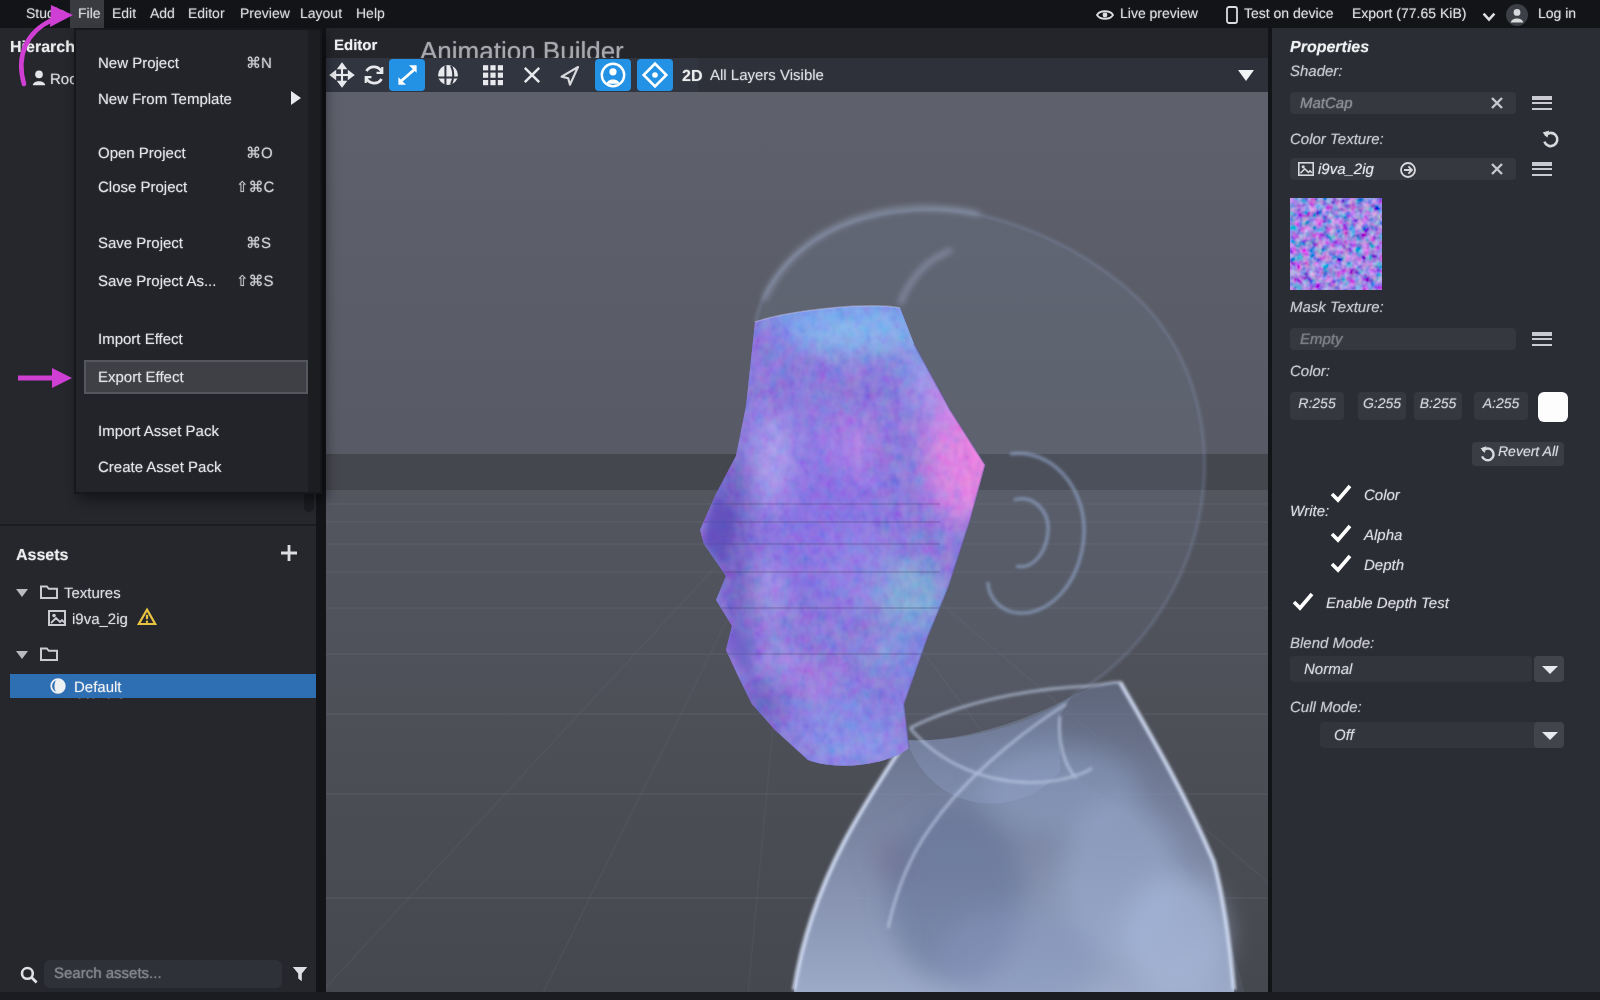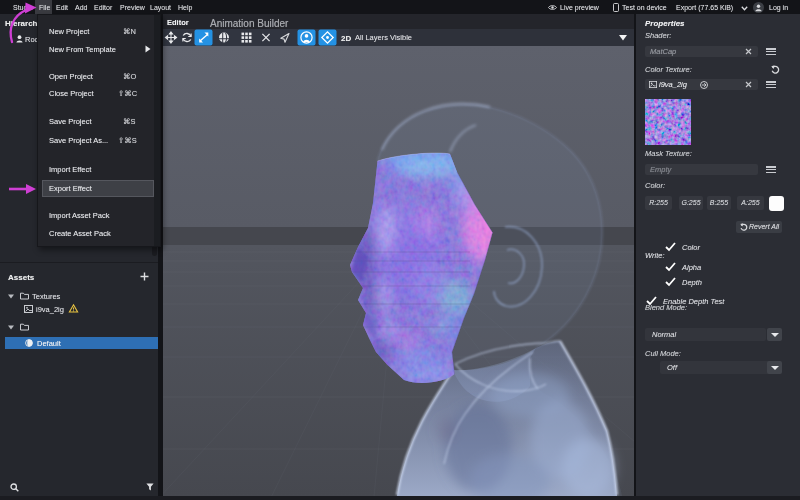--- a/index.html
+++ b/index.html
@@ -109,7 +109,7 @@
   <div id="editor" class="abs">
     <div id="tabbar">
       <span style="position:absolute; left:4px; top:4px; font-weight:bold; font-size:7.5px; color:#f0f1f3;">Editor</span>
-      <span style="position:absolute; left:47px; top:4px; font-size:10px; color:#a7a9ae;text-align:right;">Animation Builder</span>
+      <span style="position:absolute; left:47px; top:4px; font-size:13px; color:#a7a9ae;text-align:right;">Animation Builder</span>
     </div>
     <div id="toolbar">
       <svg width="471" height="17" viewBox="0 0 471 17">

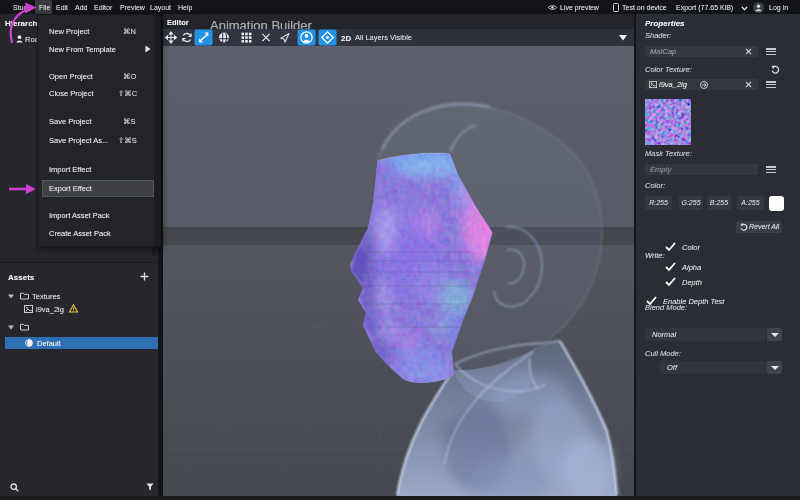--- a/index.html
+++ b/index.html
@@ -439,7 +439,7 @@
         <path d="M1,5 L4,8 L10,1" fill="none" stroke="#fff" stroke-width="1.8"></path>
       </svg>
     <div class="chk" style="left:27px; top:283px;">Enable Depth Test</div>
-    <div class="rl" style="top:289px;">Blend Mode:</div>
+    <div class="rl" style="top:303px;">Blend Mode:</div>
     <div class="sel" style="top:314px;">Normal</div>
     <div class="selbtn" style="top:314px;"></div>
     <div class="rl" style="top:335px;">Cull Mode:</div>

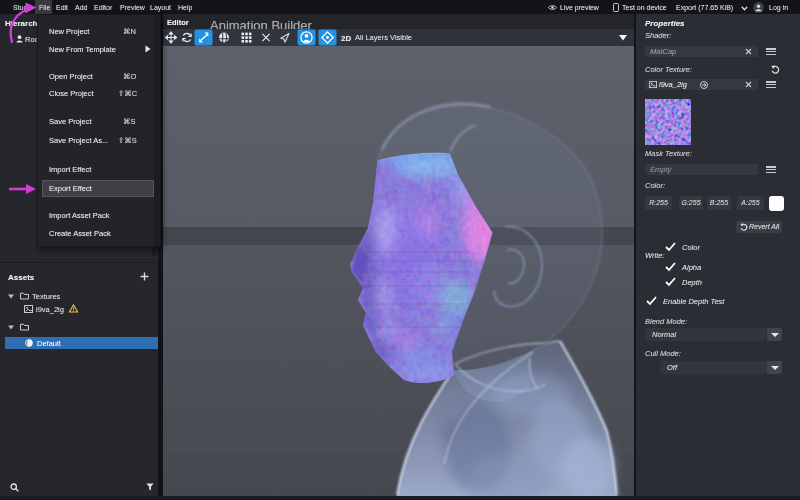--- a/index.html
+++ b/index.html
@@ -101,6 +101,7 @@
       <circle cx="3.7" cy="3.7" r="2.7" fill="none" stroke="#dfe0e3" stroke-width="1.3"></circle>
         <path d="M5.8,5.8 L8.3,8.3" stroke="#dfe0e3" stroke-width="1.4"></path>
     </svg>
+    <div id="searchbox">Search assets...</div>
     <svg class="ic" style="left:146px; top:469px;" width="8" height="8" viewBox="0 0 8 8">
       <path d="M0.4,0.5 H7.6 L4.9,3.8 V7.6 L3.1,6.3 V3.8 Z" fill="#dfe0e3"></path>
     </svg>

